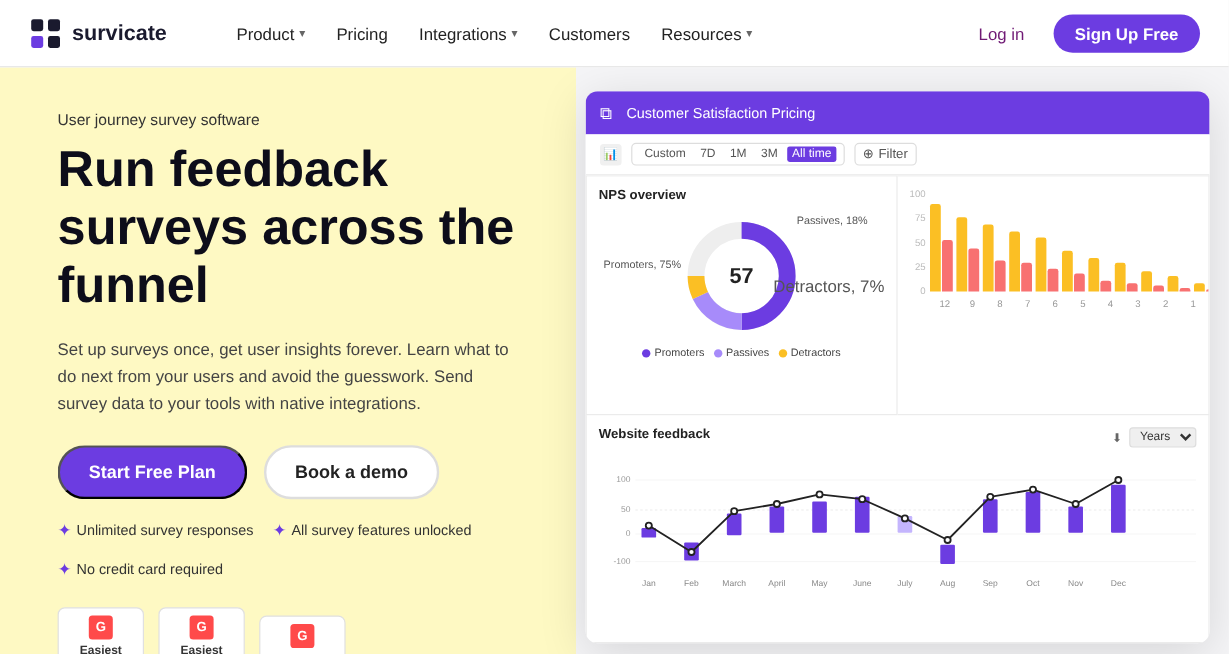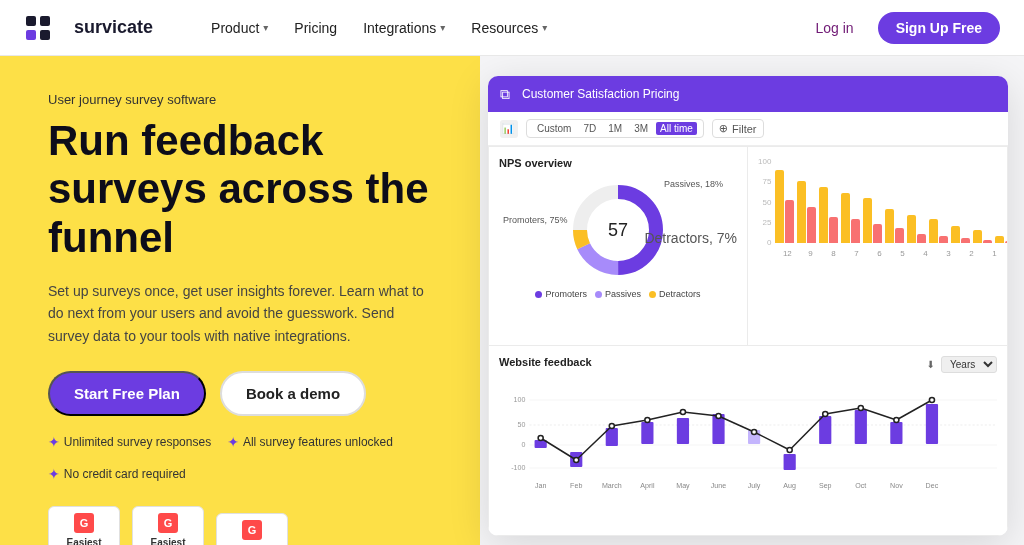--- a/index.html
+++ b/index.html
@@ -26,7 +26,7 @@
     .nav-logo {
       display: flex;
       align-items: center;
-      gap: 22px;
+      gap: 8px;
       font-weight: 700;
       font-size: 18px;
       color: #1a1a2e;

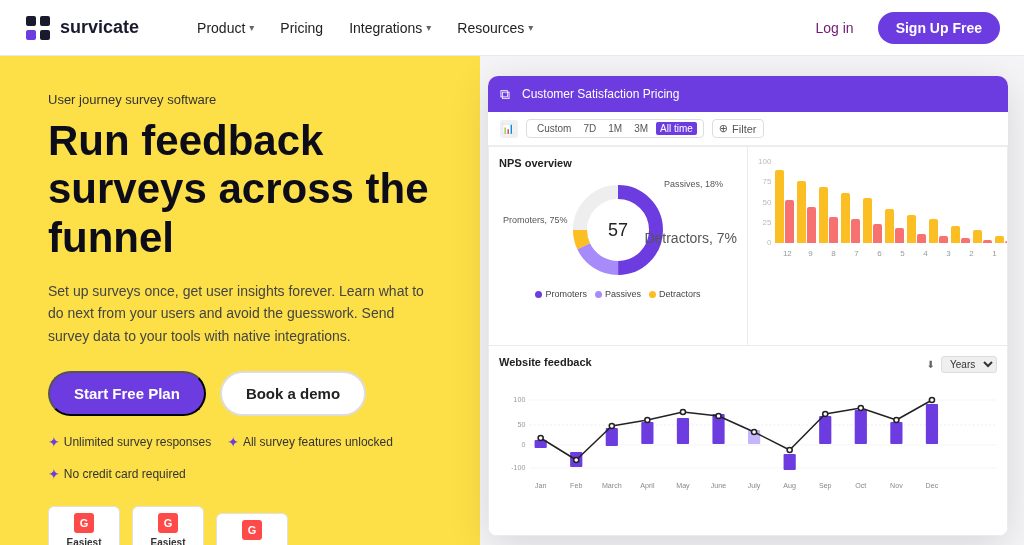--- a/index.html
+++ b/index.html
@@ -484,6 +484,9 @@
     <div class="nav-link">
       <span>Integrations</span>
       <span class="chevron">▾</span>
+    </div>
+    <div class="nav-link">
+      <span>Customers</span>
     </div>
     <div class="nav-link">
       <span>Resources</span>

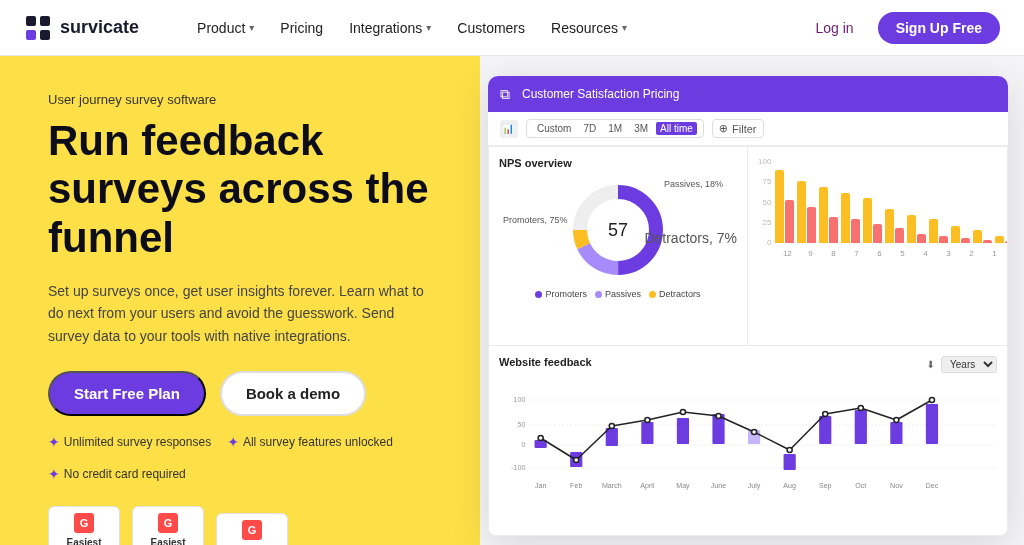--- a/index.html
+++ b/index.html
@@ -90,7 +90,7 @@
       width: 480px;
       padding: 36px 48px 24px 48px;
       flex-shrink: 0;
-      background: #fde047;
+      background: #fef9c3;
     }
     .hero-tagline {
       font-size: 13px;

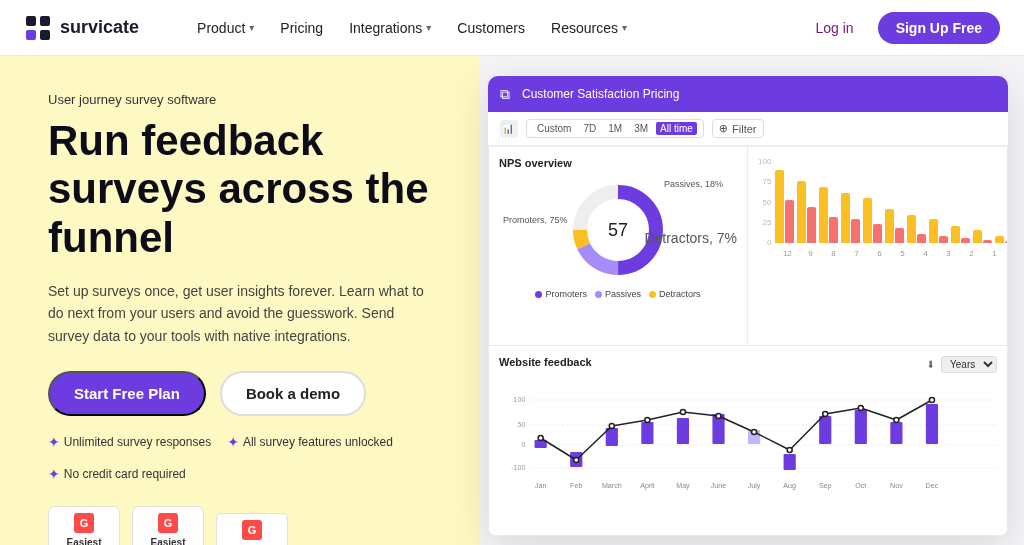--- a/index.html
+++ b/index.html
@@ -341,7 +341,7 @@
       align-items: center;
       justify-content: center;
       font-size: 18px;
-      font-weight: 400;
+      font-weight: 700;
       color: #222;
     }
     .nps-labels {

